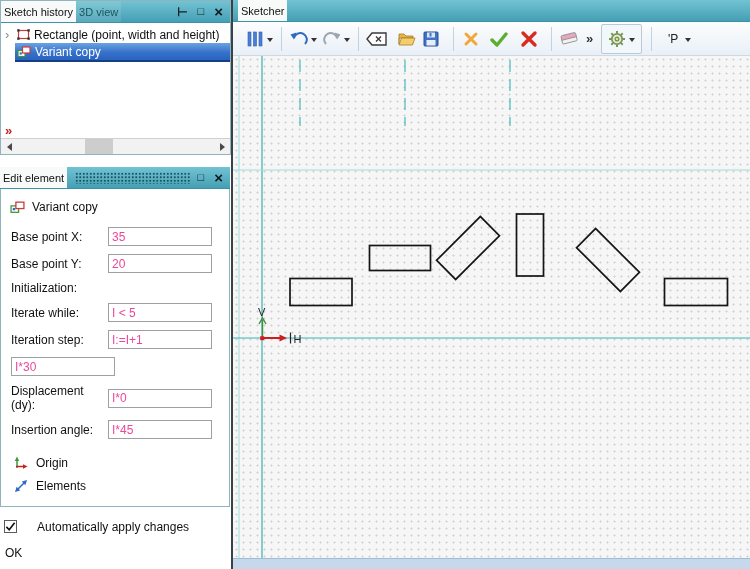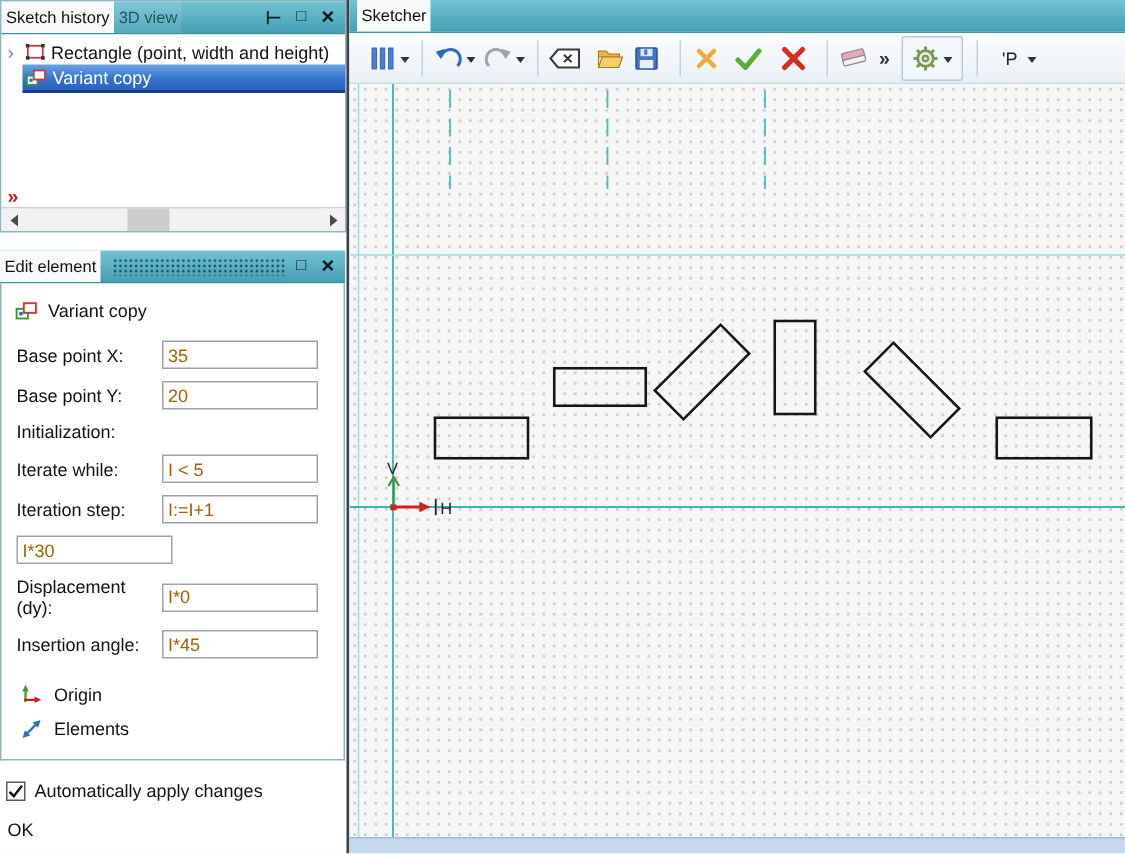--- a/index.html
+++ b/index.html
@@ -60,7 +60,7 @@
   .form-row label{flex:1;color:#111;}
   .form-row input{
     width:104px;height:19px;border:1px solid #a0a0a0;background:#fff;
-    font-family:"Liberation Sans",sans-serif;font-size:12px;padding:0 3px;color:#a16207;
+    font-family:"Liberation Sans",sans-serif;font-size:12px;padding:0 3px;color:#ec4899;
   }
   .links{margin:12px 0 0 12px;}
   .link-row{display:flex;align-items:center;gap:7px;height:23px;}

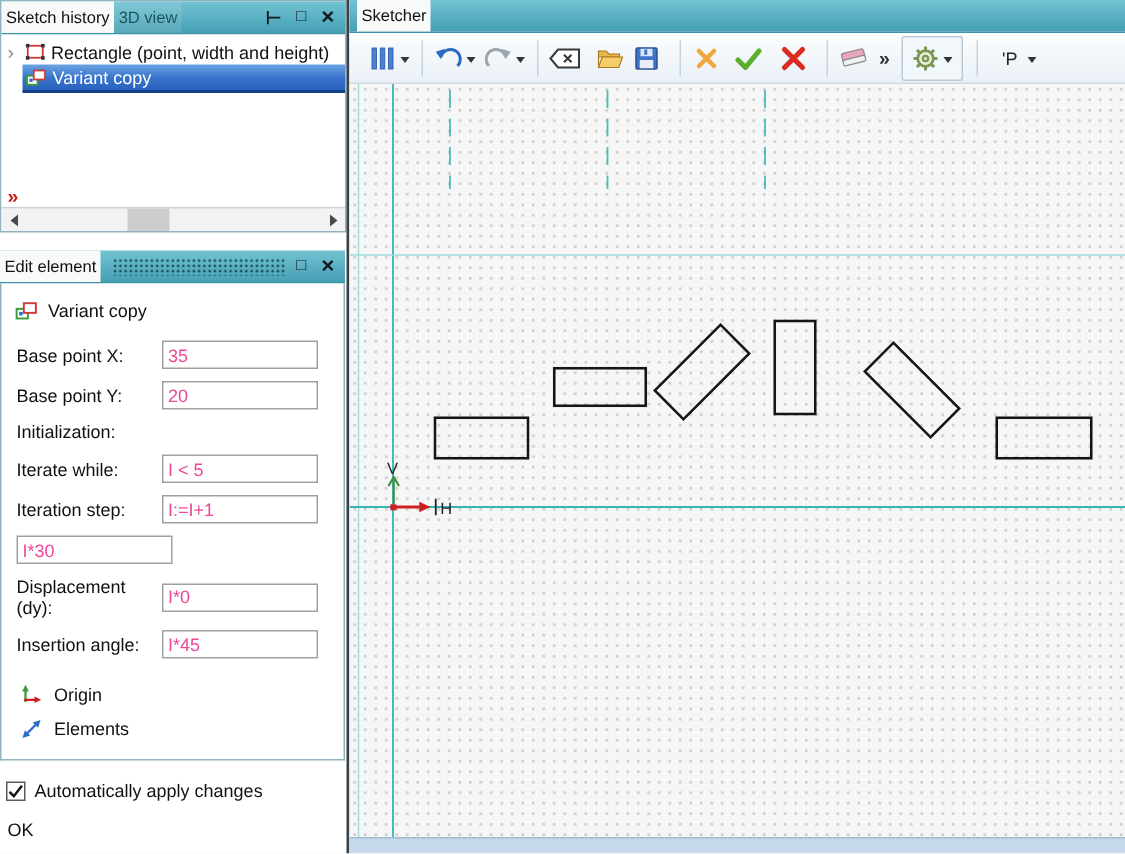--- a/index.html
+++ b/index.html
@@ -66,7 +66,7 @@
   .link-row{display:flex;align-items:center;gap:7px;height:23px;}
 
   
-  .apply-row{position:absolute;left:4px;top:520px;display:flex;align-items:flex-end;gap:6px;}
+  .apply-row{position:absolute;left:4px;top:520px;display:flex;align-items:flex-start;gap:20px;}
   .cbx{width:13px;height:13px;border:1px solid #5a5a5a;background:#fff;display:flex;align-items:center;justify-content:center;}
   .ok-btn{position:absolute;left:5px;top:546px;color:#111;}
 

